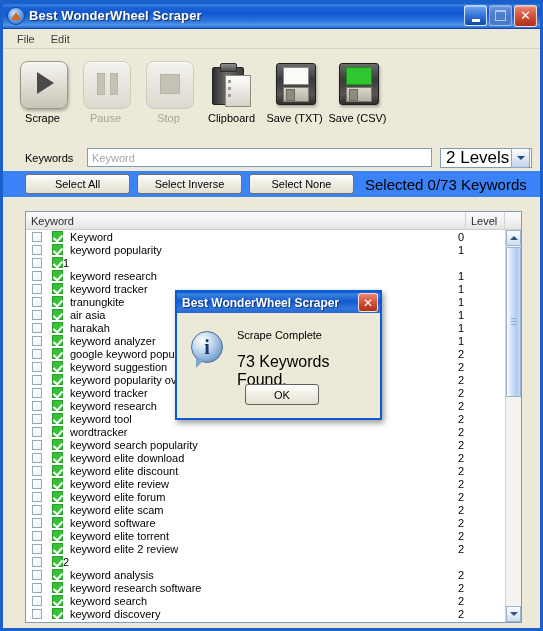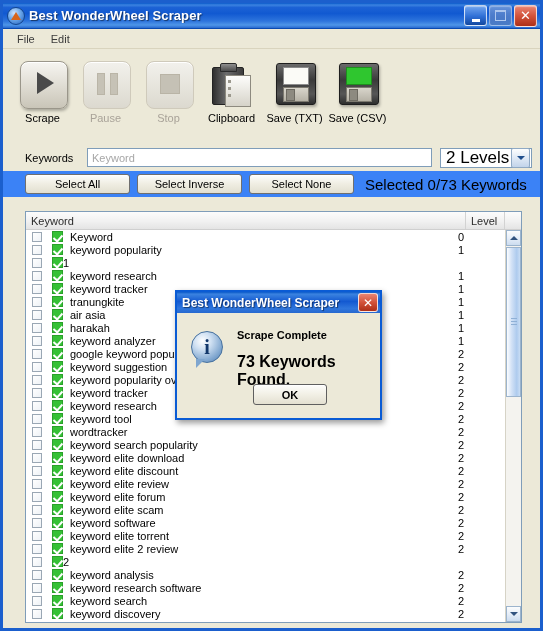--- a/index.html
+++ b/index.html
@@ -229,7 +229,7 @@
     border:1px solid rgba(255,255,255,.8);color:#fff;font-size:12px;font-weight:bold;
     display:flex;align-items:center;justify-content:center;line-height:1;
   }
-  .modal .mbody{position:relative;height:125px;font-weight:bold;}
+  .modal .mbody{position:relative;height:125px;}
   .info-icon{
     position:absolute;left:14px;top:18px;width:30px;height:30px;border-radius:50%;
     background:radial-gradient(circle at 35% 30%,#ffffff 0%,#cfe0f2 30%,#7fa6cf 70%,#4d79ab 100%);

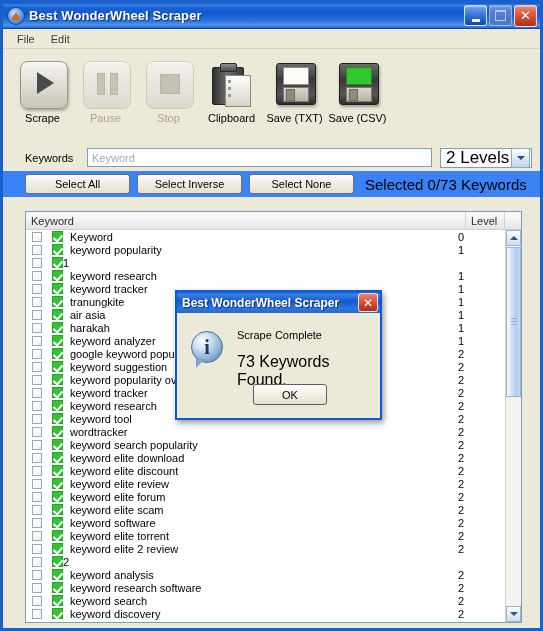--- a/index.html
+++ b/index.html
@@ -246,7 +246,7 @@
   .mline1{position:absolute;left:60px;top:16px;font-size:11px;color:#000;}
   .mline2{position:absolute;left:60px;top:40px;font-size:16px;color:#000;}
   .okbtn{
-    position:absolute;left:76px;top:71px;width:74px;height:21px;
+    position:absolute;left:68px;top:71px;width:74px;height:21px;
     background:linear-gradient(to bottom,#fdfdfc,#f2f0e6 48%,#e3e0d1);
     border:1px solid #5f5f5f;border-radius:3px;
     display:flex;align-items:center;justify-content:center;font-size:11px;color:#000;

